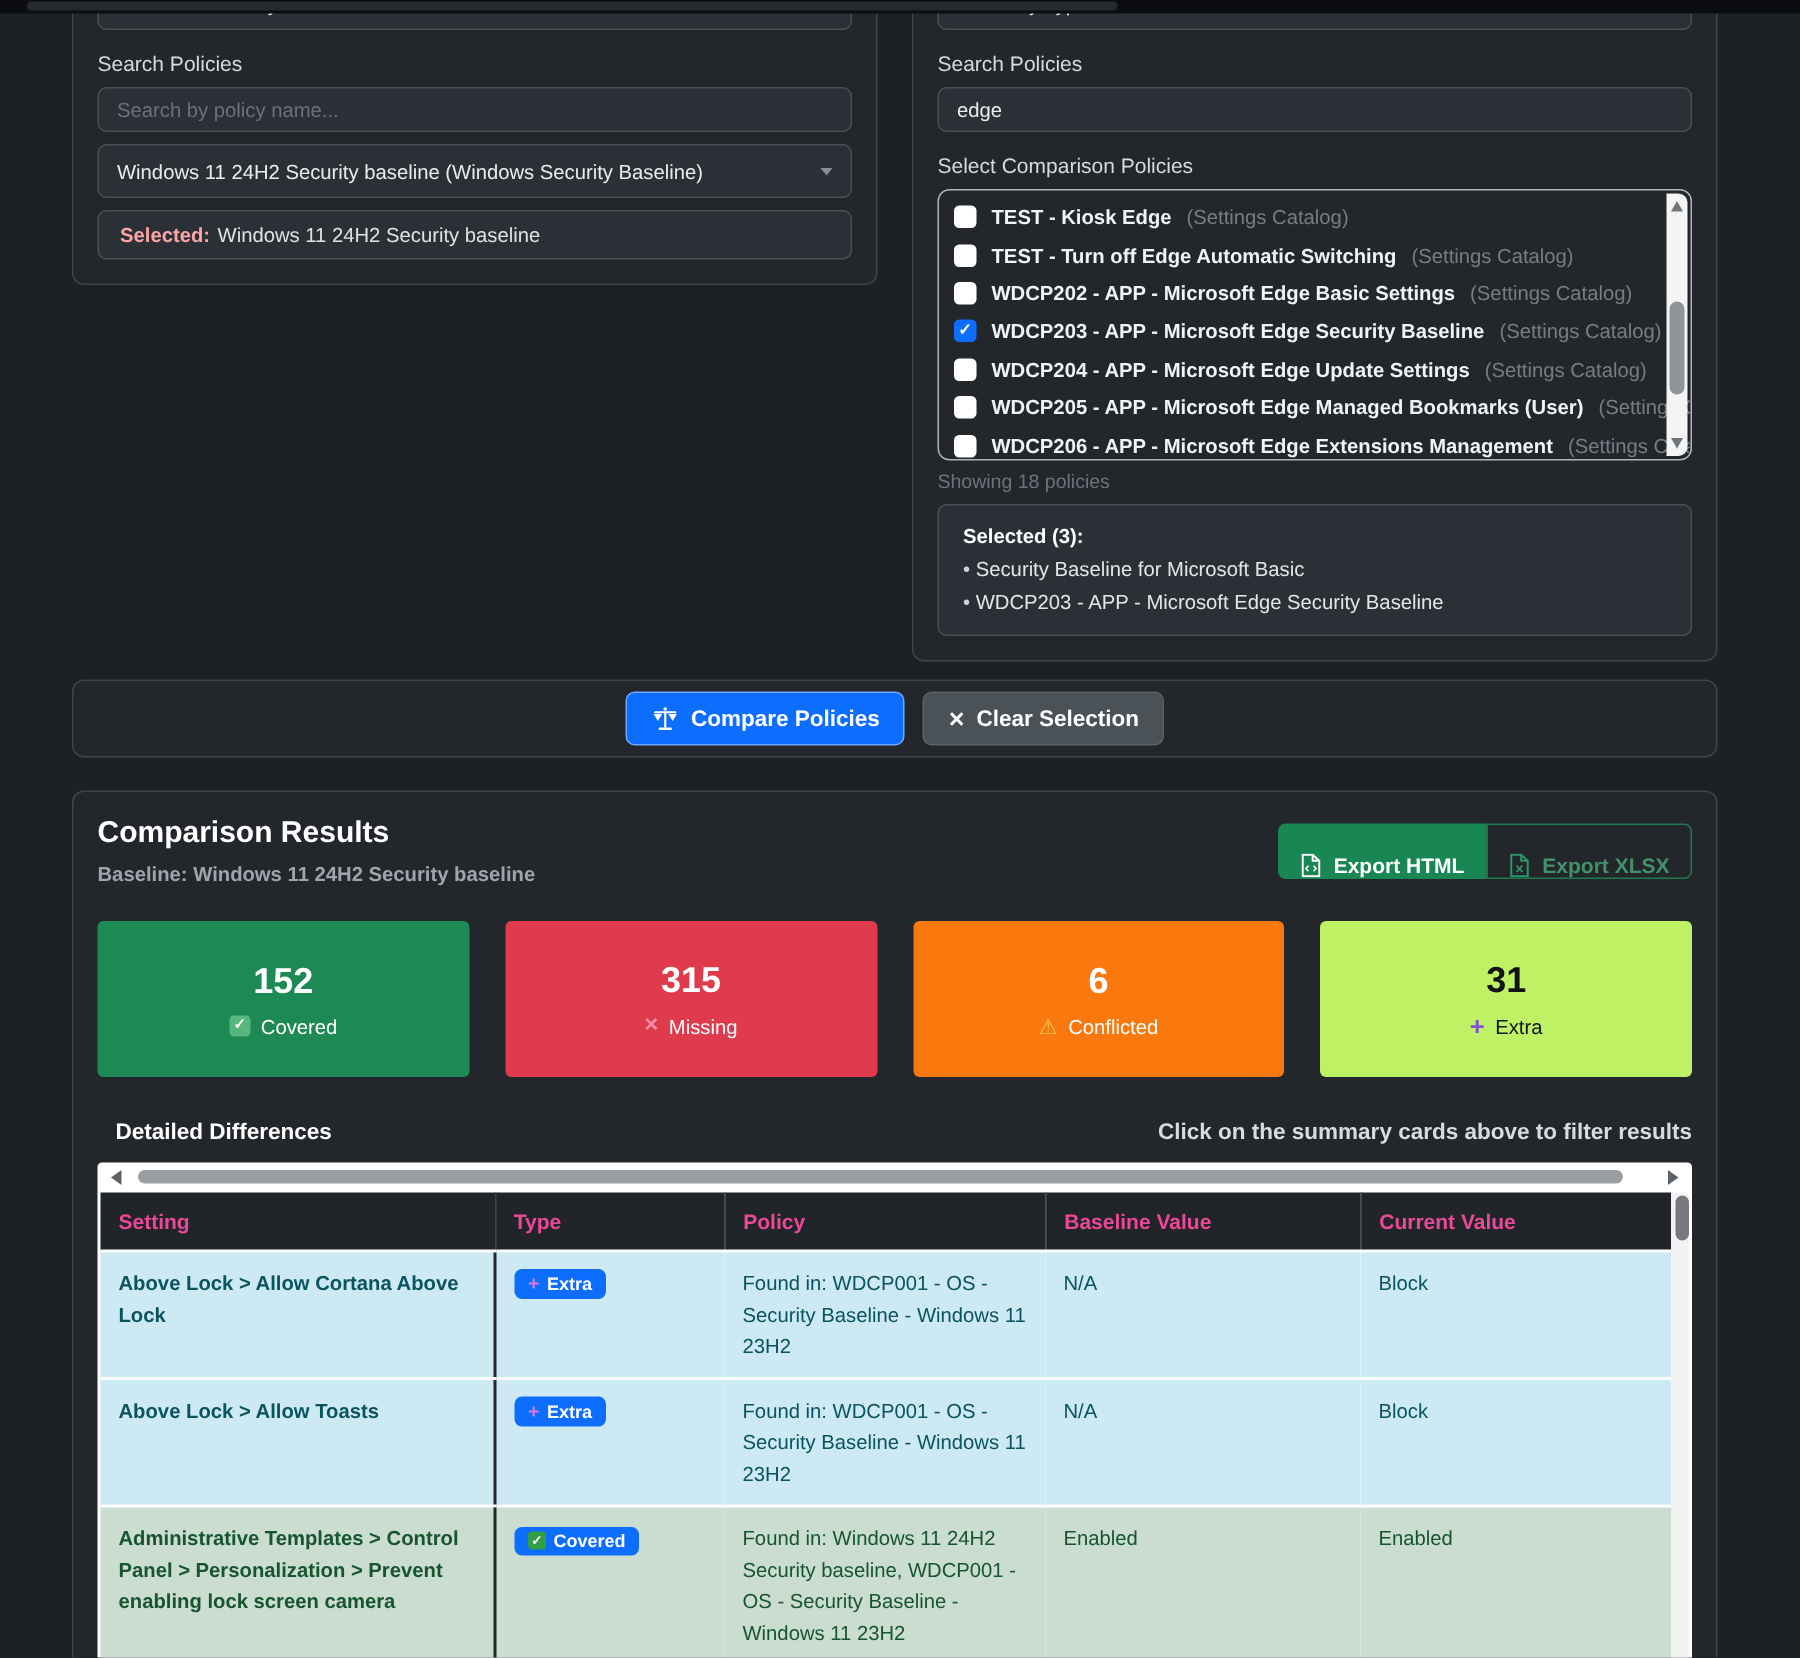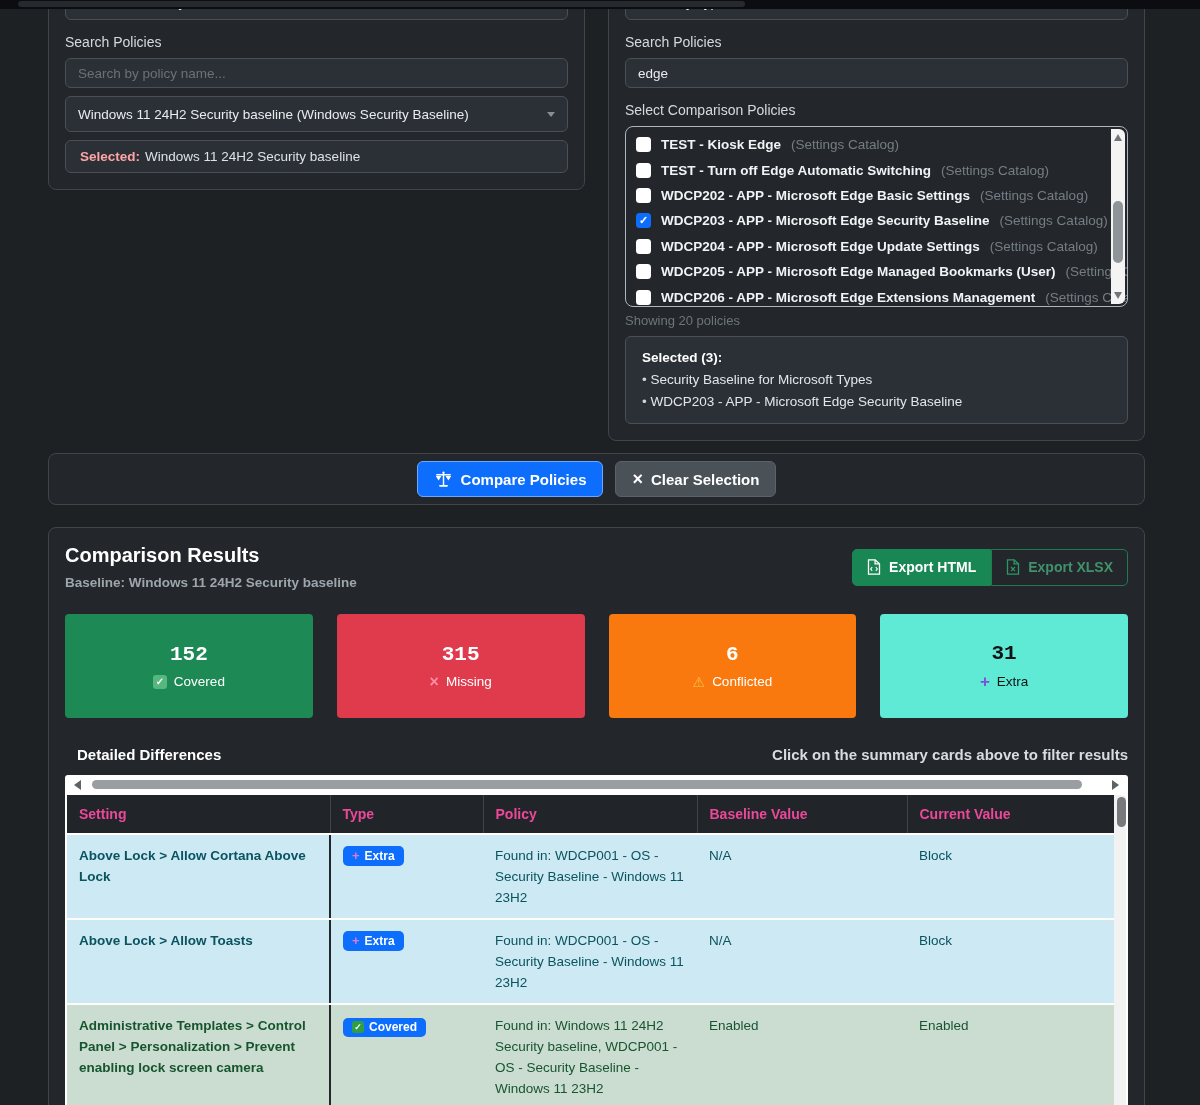--- a/index.html
+++ b/index.html
@@ -204,7 +204,7 @@
         </div>
       </div>
 
-      <div class="showing">Showing 20 policies</div>
+      <div class="showing">Showing 18 policies</div>
 
       <div class="selected-box">
         <div class="hdr">Selected (3):</div>

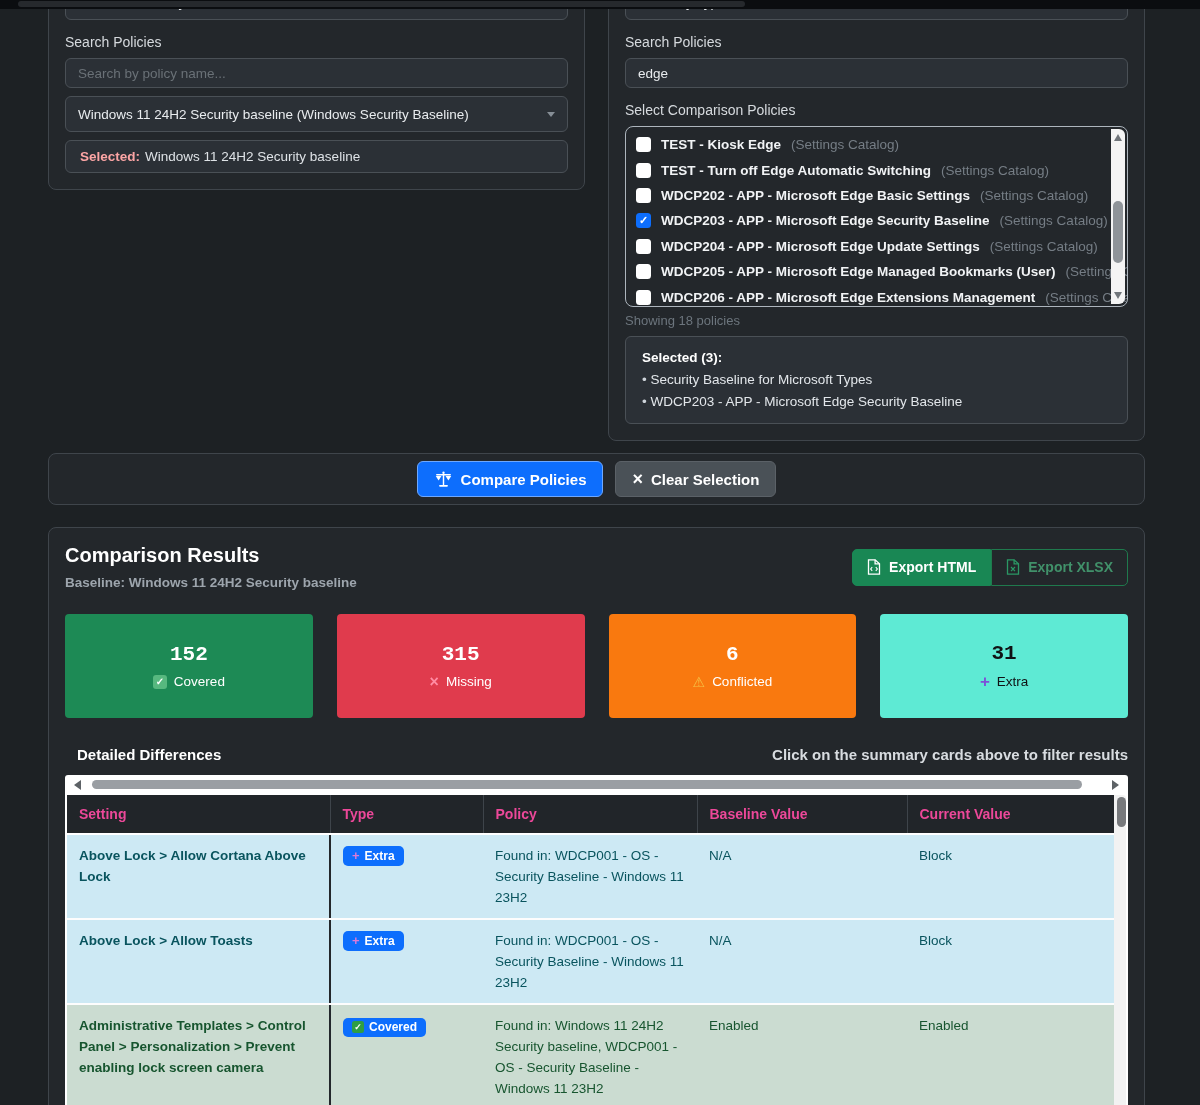--- a/index.html
+++ b/index.html
@@ -208,7 +208,7 @@
 
       <div class="selected-box">
         <div class="hdr">Selected (3):</div>
-        <div class="sel-item">Security Baseline for Microsoft Types</div>
+        <div class="sel-item">Security Baseline for Microsoft Basic</div>
         <div class="sel-item">WDCP203 - APP - Microsoft Edge Security Baseline</div>
       </div>
     </section>

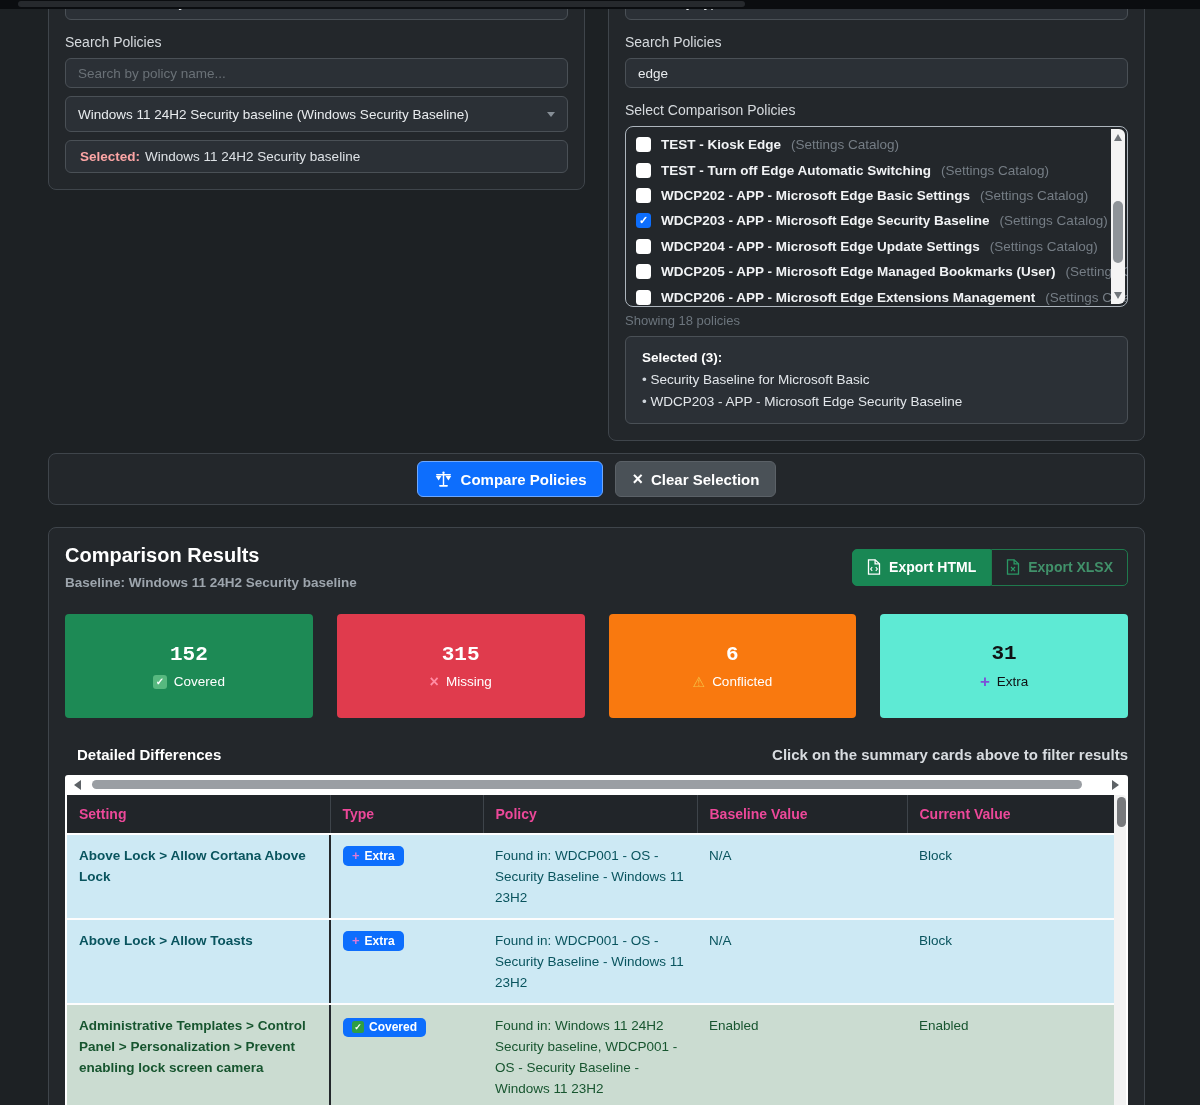--- a/index.html
+++ b/index.html
@@ -76,7 +76,7 @@
   .results-title { font-size:20px; font-weight:bold; color:#fff; }
   .results-baseline { font-size:13.5px; font-weight:bold; color:#9da5ad; margin-top:8px; }
   .export-group { display:flex; }
-  .btn-export { display:inline-flex; align-items:center; gap:8px; height:37px; padding:0 14px; font-size:14px; font-weight:bold; cursor:pointer; }
+  .btn-export { display:inline-flex; align-items:flex-end; gap:8px; height:37px; padding:0 14px; font-size:14px; font-weight:bold; cursor:pointer; }
   .btn-export-html { background:#198754; color:#fff; border:1px solid #198754; border-radius:5px 0 0 5px; }
   .btn-export-xlsx { background:#23272b; color:#41916a; border:1px solid #1f7a4d; border-radius:0 5px 5px 0; }
 

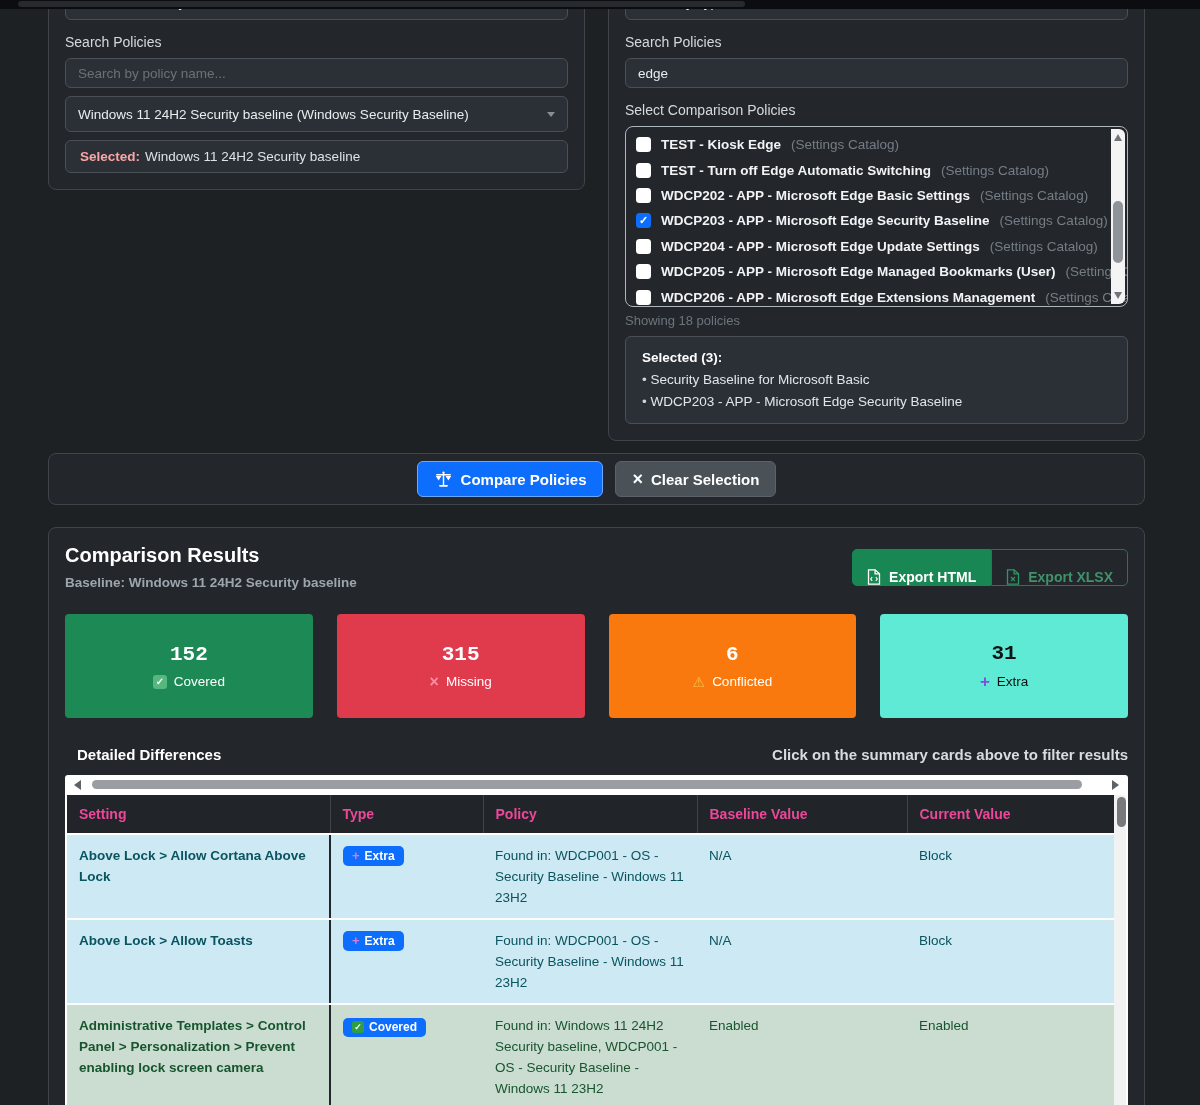--- a/index.html
+++ b/index.html
@@ -82,7 +82,7 @@
 
   .sum-row { display:flex; gap:24px; margin-top:24px; }
   .sum-card { flex:1; height:104px; border-radius:4px; display:flex; flex-direction:column; align-items:center; justify-content:center; gap:8px; cursor:pointer; }
-  .sum-card .num { font-size:21px; font-weight:bold; color:#fff;font-family:Liberation Mono, monospace; }
+  .sum-card .num { font-size:24px; font-weight:bold; color:#fff; }
   .sum-card .lbl { font-size:13.5px; color:#fff; display:flex; align-items:center; gap:7px; }
   .sc-green  { background:#1d8a55; }
   .sc-red    { background:#e03b4d; }

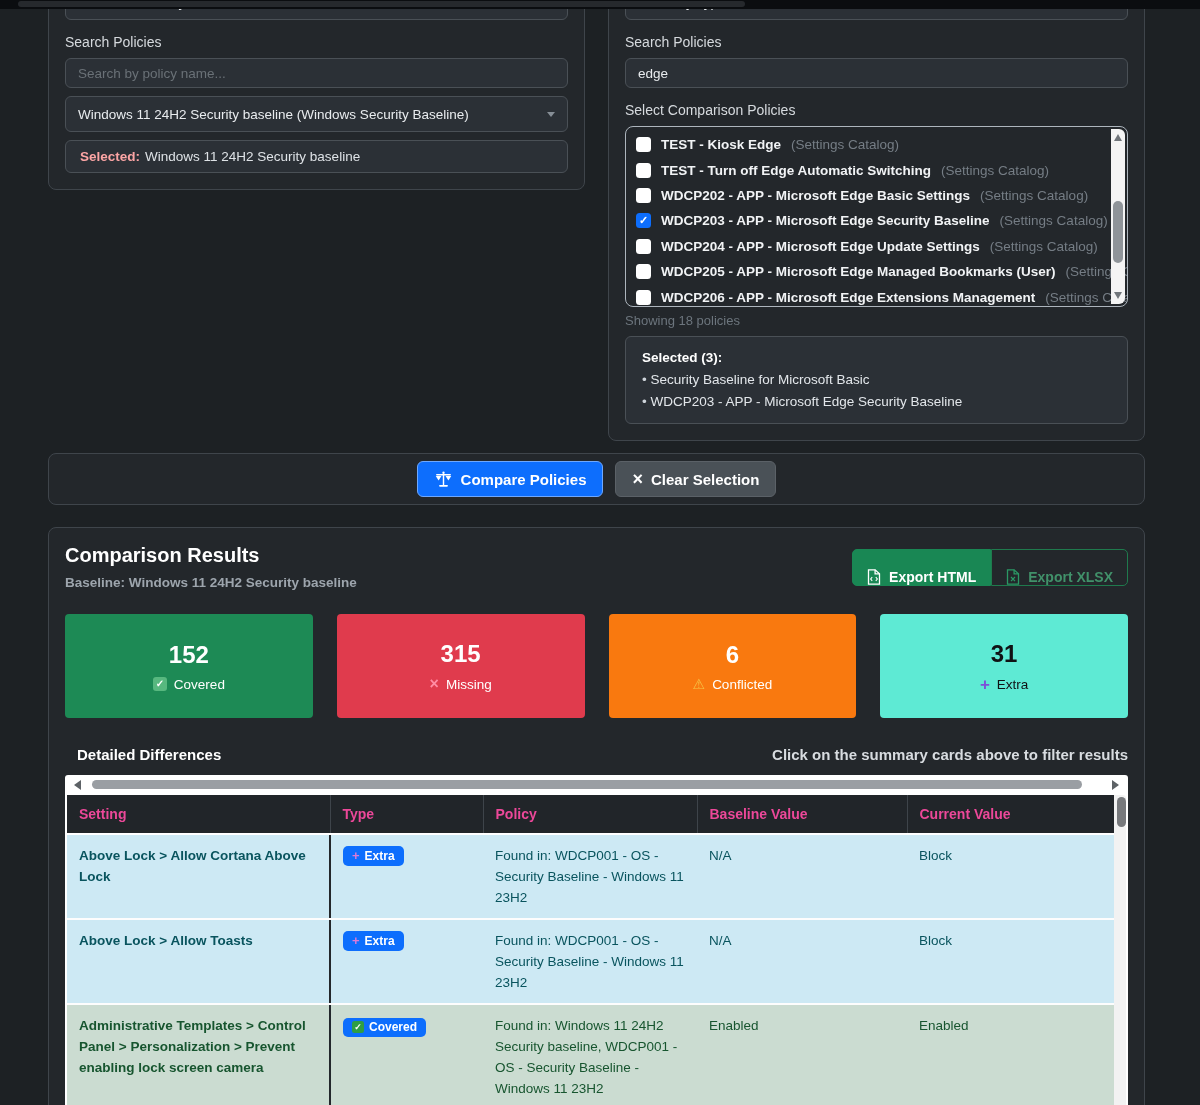--- a/index.html
+++ b/index.html
@@ -87,7 +87,7 @@
   .sc-green  { background:#1d8a55; }
   .sc-red    { background:#e03b4d; }
   .sc-orange { background:#f9790f; }
-  .sc-cyan   { background:#5eead4; }
+  .sc-cyan   { background:#bef264; }
   .sc-cyan .num, .sc-cyan .lbl { color:#101214; }
   .chk-sq { display:inline-block; width:14px; height:14px; background:#57b87f; border-radius:3px; color:#fff; font-size:10px; line-height:14px; text-align:center; font-weight:bold; }
   .x-ico { color:#ff8da4; font-weight:bold; font-size:16px; line-height:1; }

